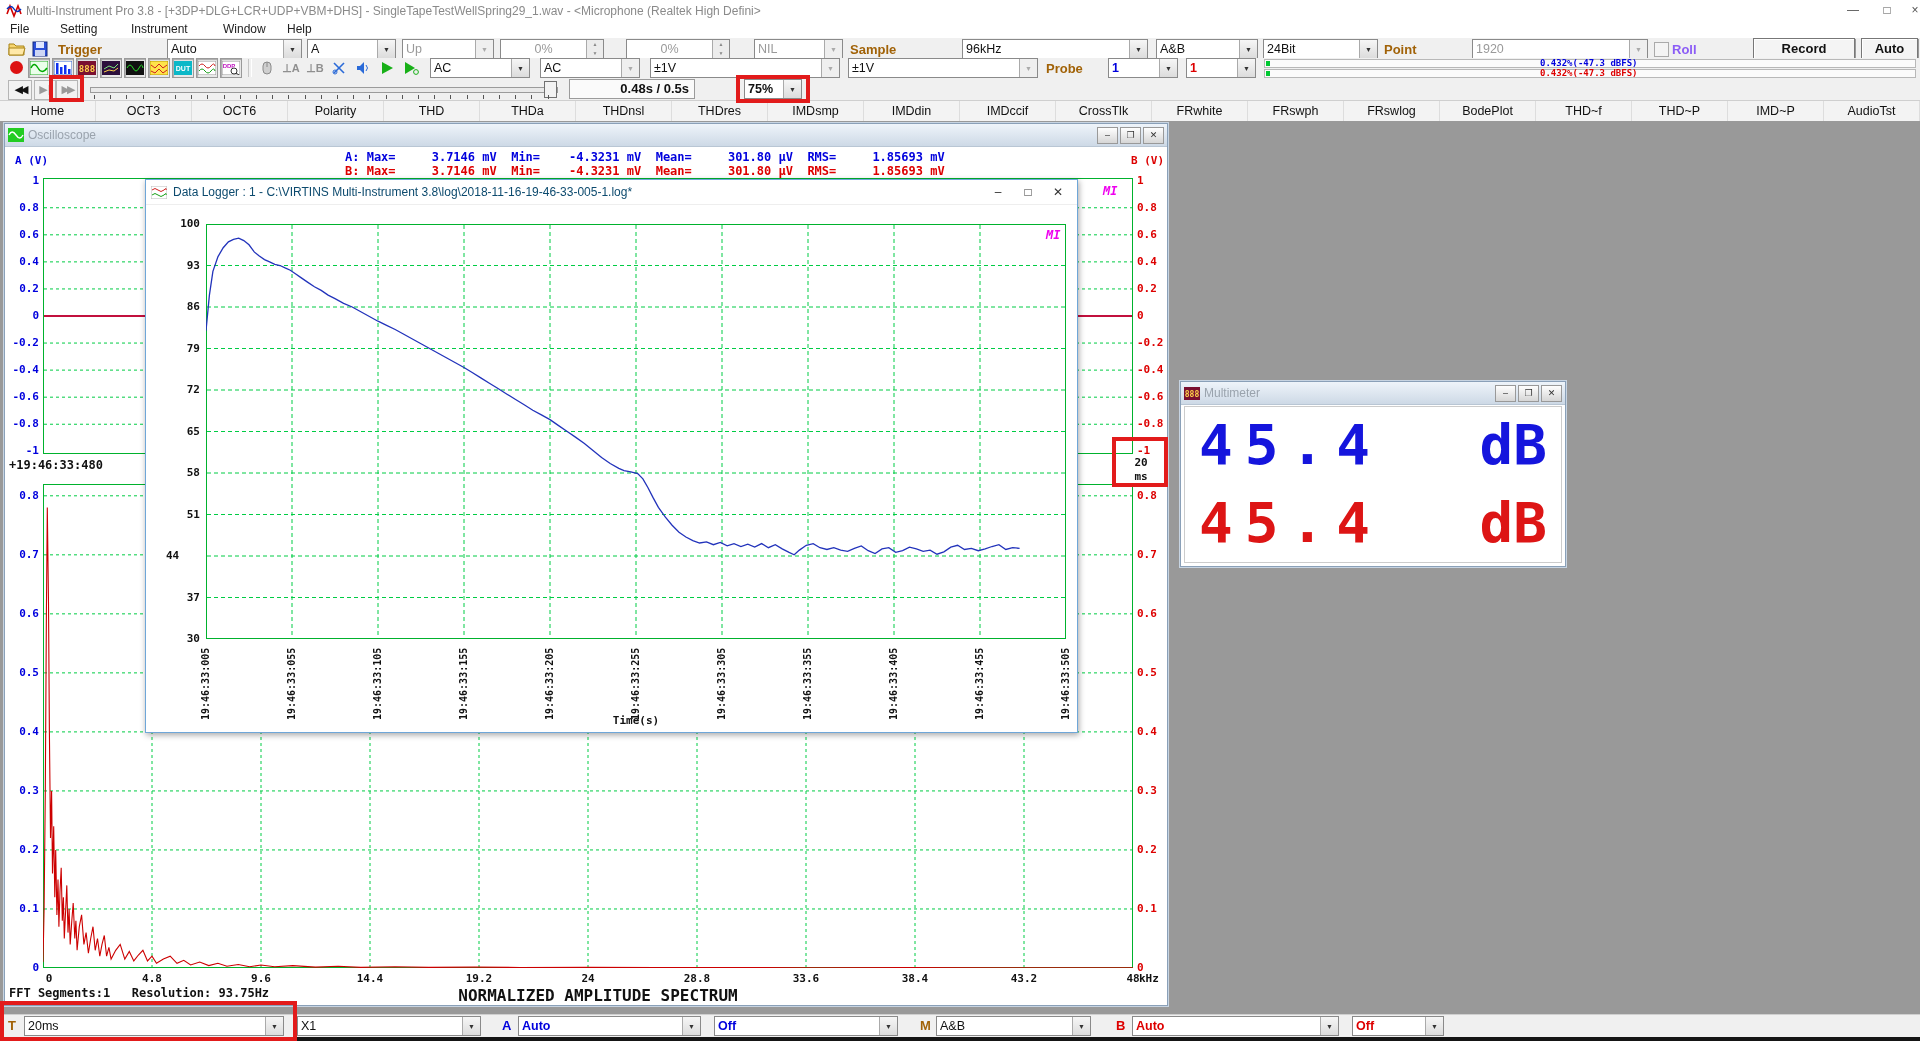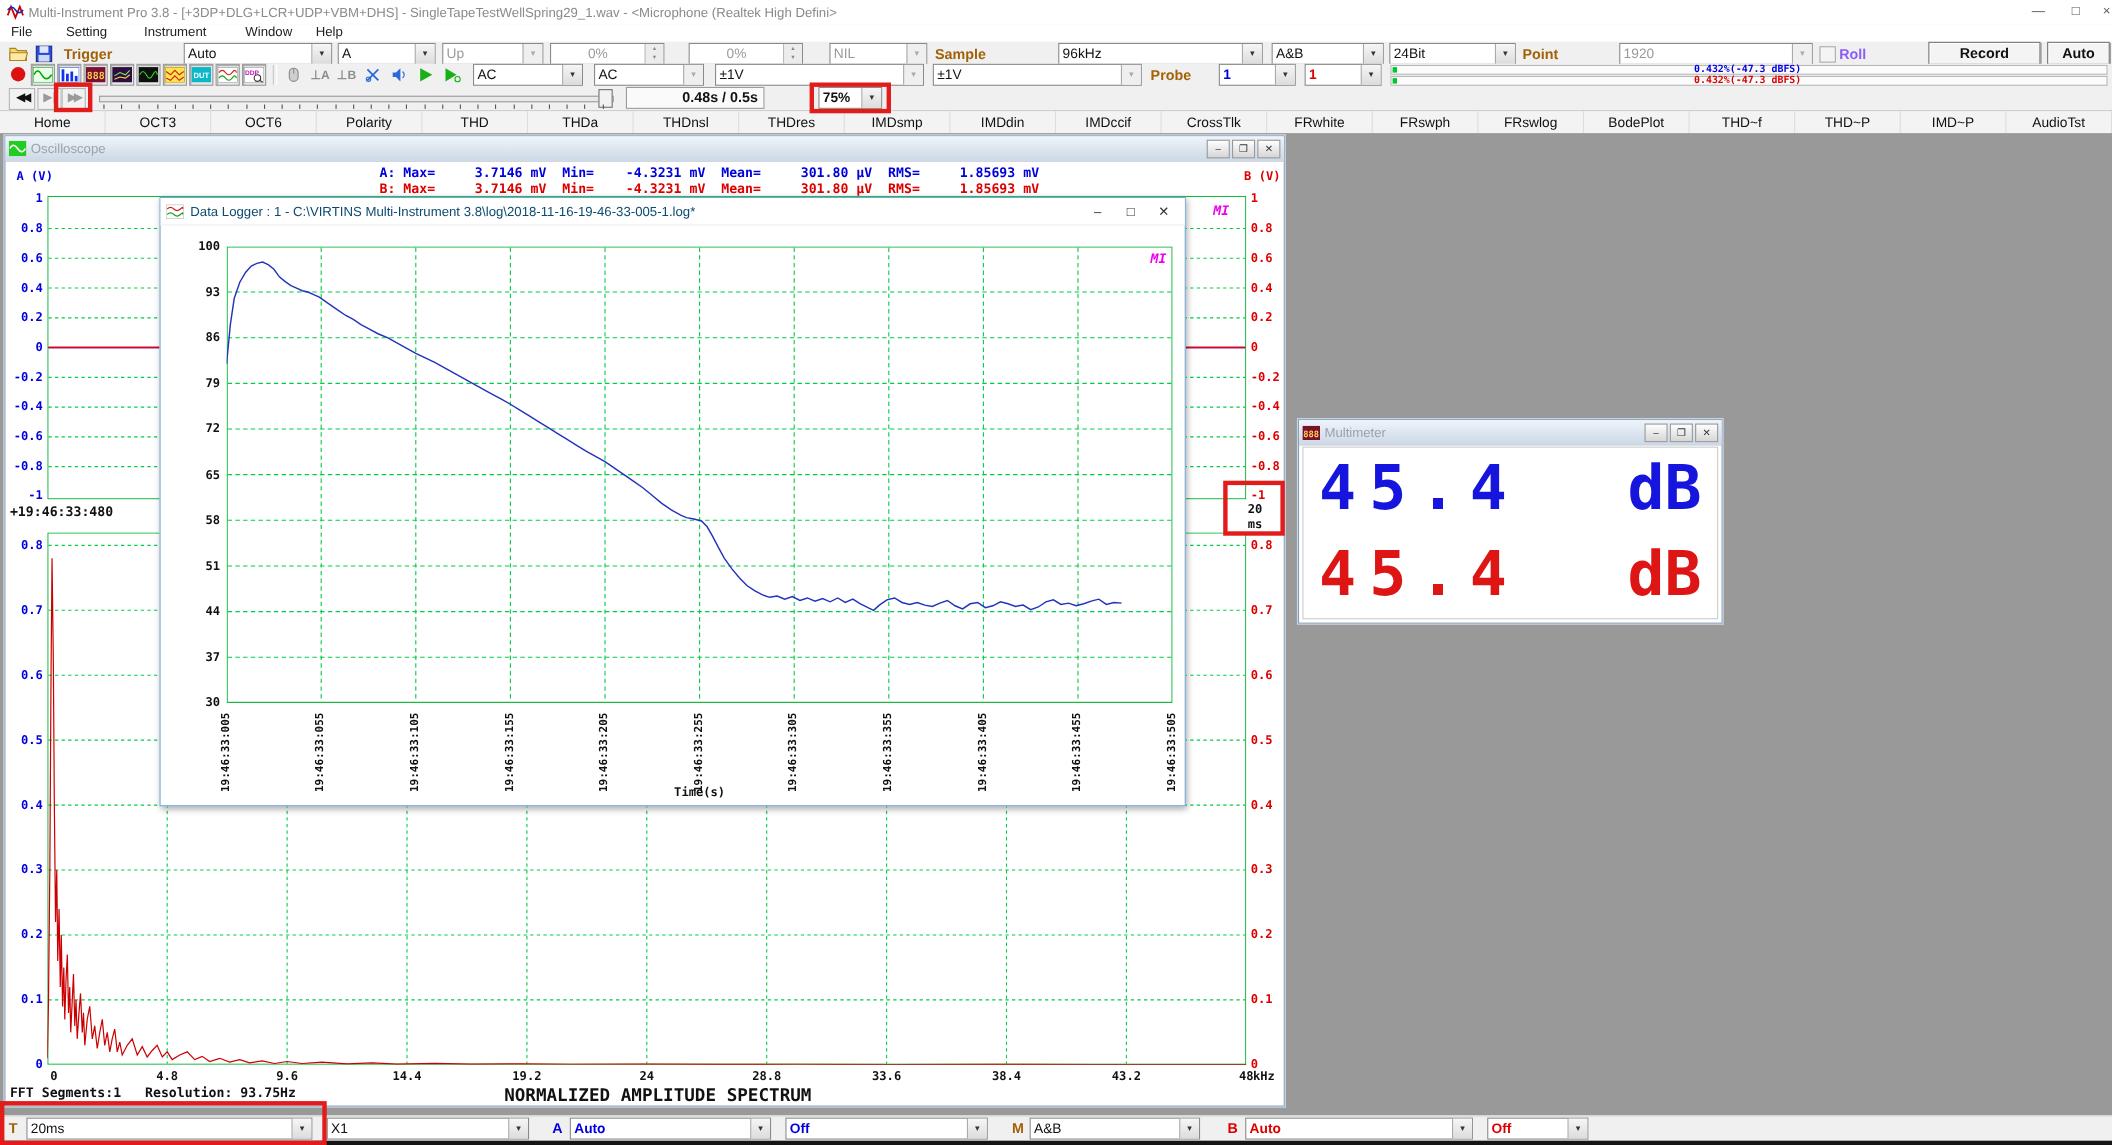--- a/index.html
+++ b/index.html
@@ -505,7 +505,7 @@
       <div class="axlbl blk" style="left: 20px; top: 244.5px; width: 34px; text-align: right;">65</div>
       <div class="axlbl blk" style="left: 20px; top: 286px; width: 34px; text-align: right;">58</div>
       <div class="axlbl blk" style="left: 20px; top: 327.5px; width: 34px; text-align: right;">51</div>
-      <div class="axlbl blk" style="left: 20px; top: 369px; width: 34px; text-align: right;">44</div>
+      <div class="axlbl blk" style="left: 20px; top: 369px; width: 34px; ">44</div>
       <div class="axlbl blk" style="left: 20px; top: 410.5px; width: 34px; text-align: right;">37</div>
       <div class="axlbl blk" style="left: 20px; top: 452px; width: 34px; text-align: right;">30</div>
       <div class="dl-xlabel" style="left: 23px; top: 497px;">19:46:33:005</div>

